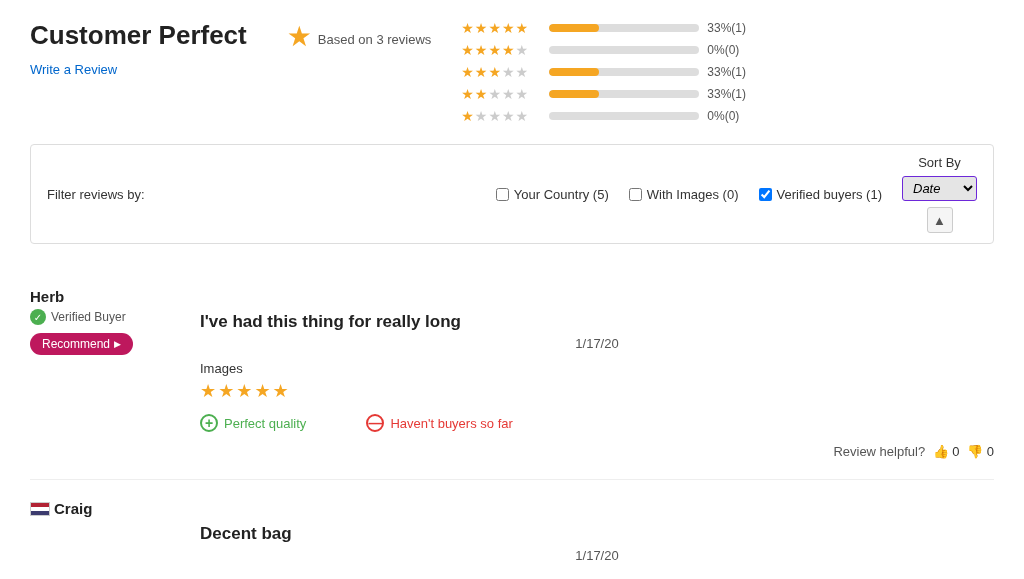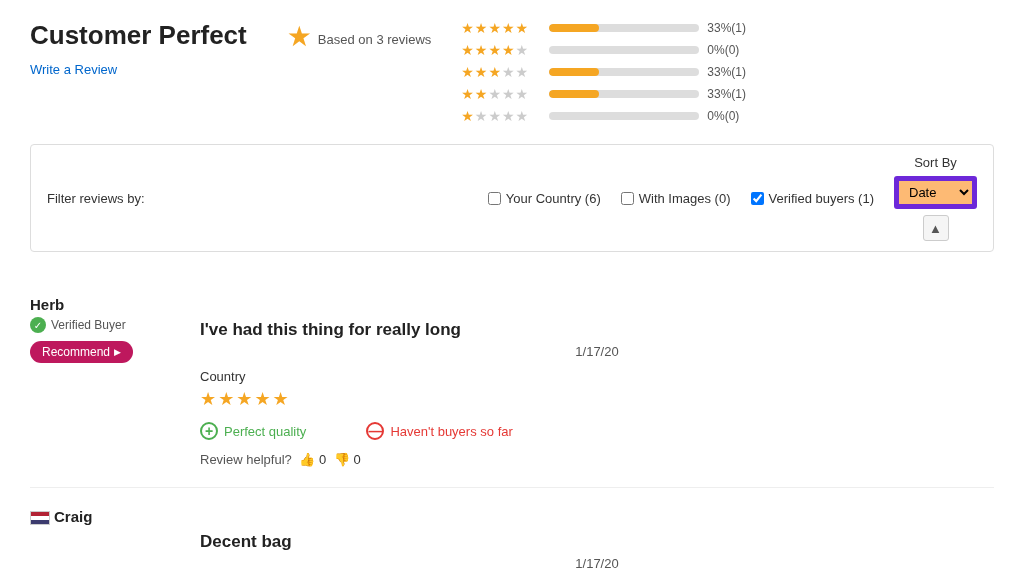--- a/index.html
+++ b/index.html
@@ -469,7 +469,7 @@
     <div class="filter-options">
       <label class="filter-option">
         <input type="checkbox" style="">
-        <span>Your Country (6)</span>
+        <span>Your Country (5)</span>
       </label>
       <label class="filter-option">
         <input type="checkbox" style="">

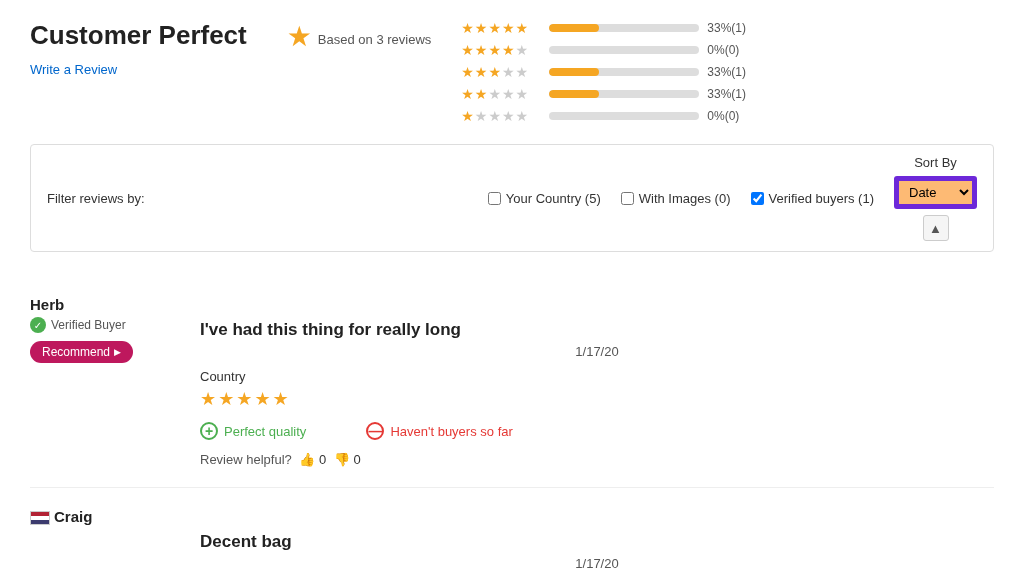--- a/index.html
+++ b/index.html
@@ -159,11 +159,12 @@
     }
 
     .sort-select {
-      border: 5px solid #6d28d9;
+      border: 1px solid #6d28d9;
       border-radius: 3px;
       padding: 3px 6px;
       font-size: 13px;
-      background: #fdba74;
+      background: #e5e5e5;
+      font-style: italic;
     }
 
     .sort-arrow-btn {

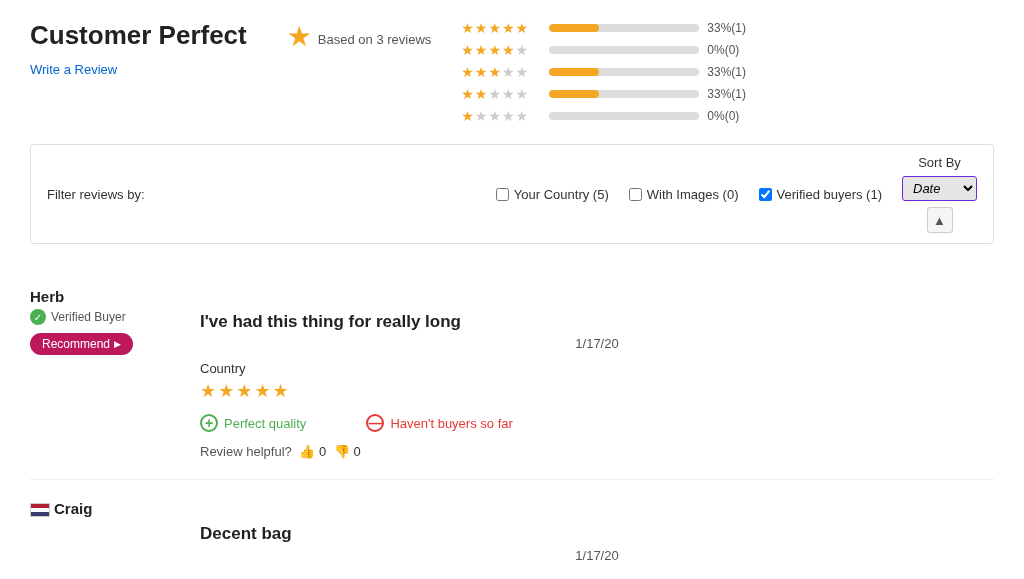--- a/index.html
+++ b/index.html
@@ -507,7 +507,7 @@
       <div class="review-content">
         <div class="review-title">I've had this thing for really long</div>
         <div class="review-date">1/17/20</div>
-        <div class="rating-label">Country</div>
+        <div class="rating-label">Images</div>
         <div class="review-stars">
           <span class="review-star-filled">★</span>
           <span class="review-star-filled">★</span>

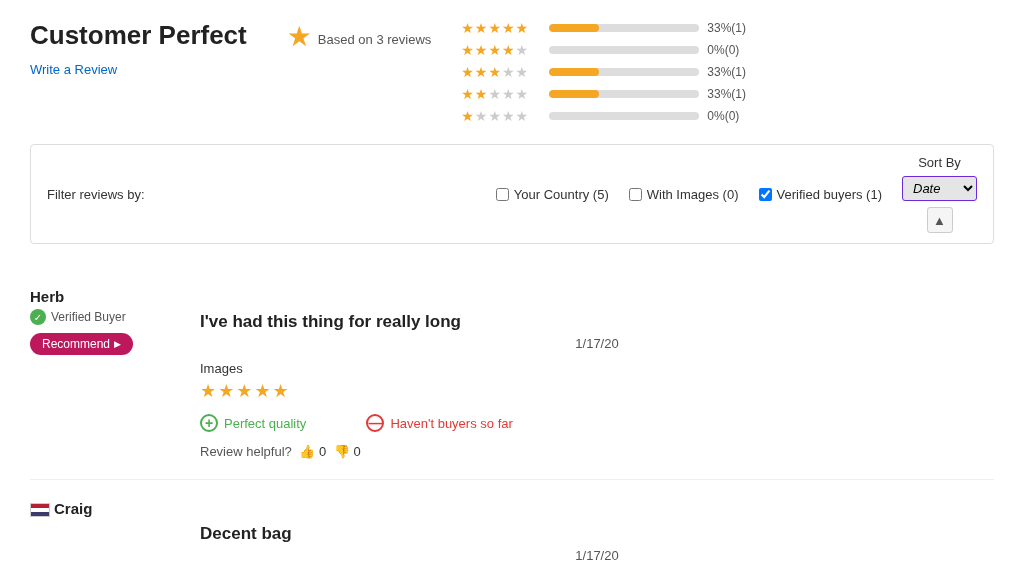--- a/index.html
+++ b/index.html
@@ -338,6 +338,7 @@
       gap: 8px;
       font-size: 13px;
       color: #555;
+      justify-content: flex-end;
     }
 
     .helpful-btn {

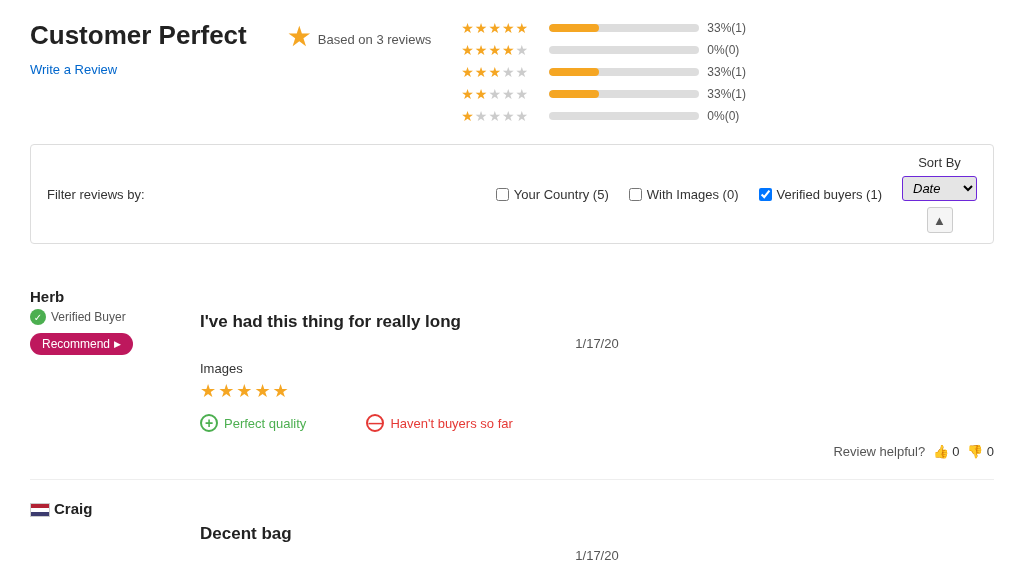--- a/index.html
+++ b/index.html
@@ -365,7 +365,7 @@
 
     .reviewer-name-row {
       display: flex;
-      align-items: flex-end;
+      align-items: center;
       font-size: 15px;
       font-weight: bold;
       color: #222;

